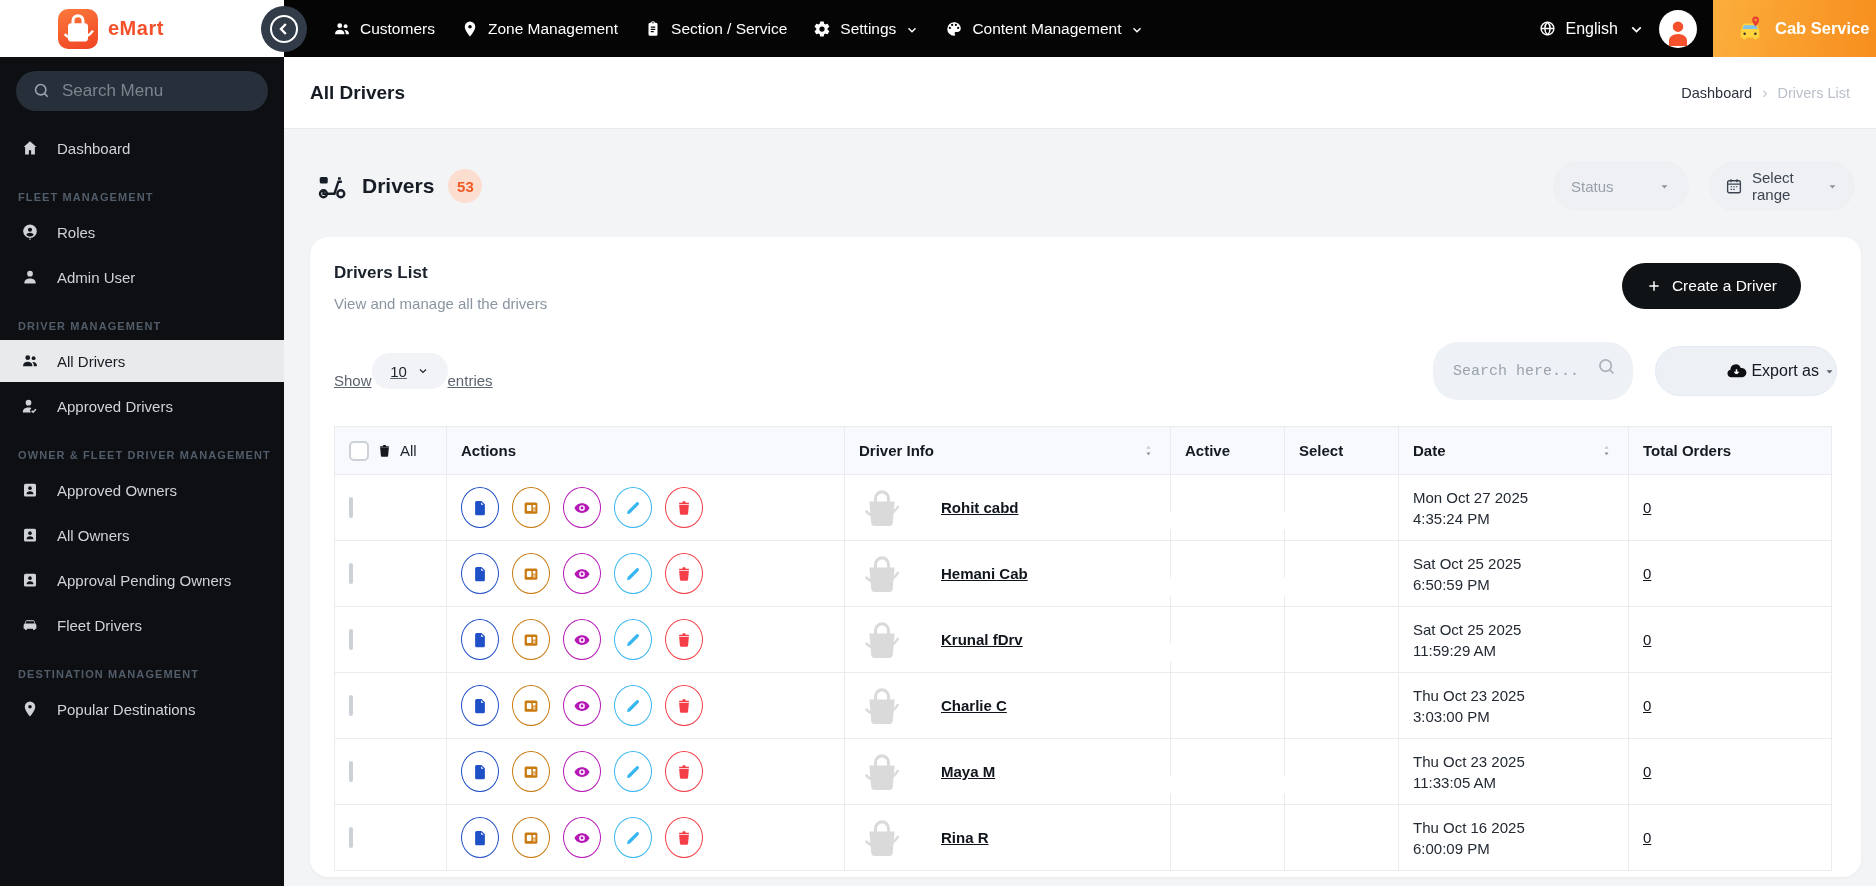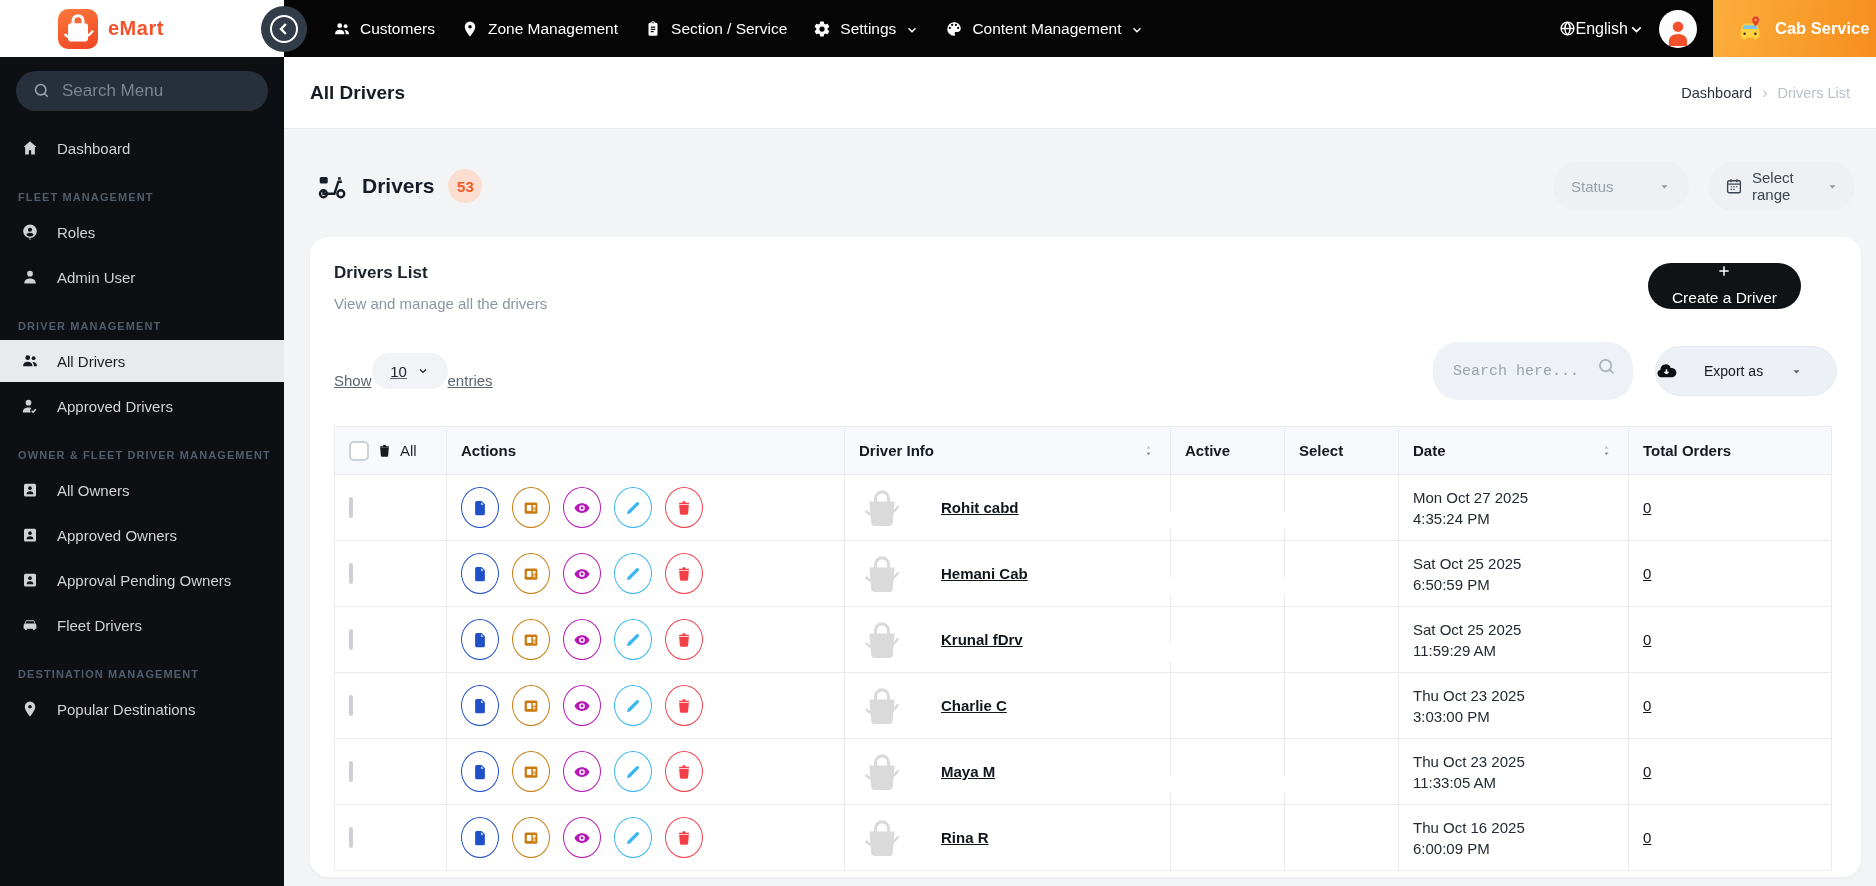--- a/index.html
+++ b/index.html
@@ -22,7 +22,7 @@
   .nv-ic svg { width:18px; height:18px; }
   .nv-car svg { width:14px; height:14px; margin-top:2px; }
   .nav-right { margin-left:auto; display:flex; align-items:center; gap:14px; padding-right:16px; color:#fff; }
-  .lang { display:flex; align-items:center; gap:0; font-size:16px; cursor:pointer; }
+  .lang { display:flex; align-items:center; gap:10px; font-size:16px; cursor:pointer; }
   .lang svg { width:17px; height:17px; }
   .avatar { width:38px; height:38px; border-radius:50%; background:#fff; color:#f4502b; display:flex; align-items:center;
             justify-content:center; overflow:hidden; cursor:pointer; }

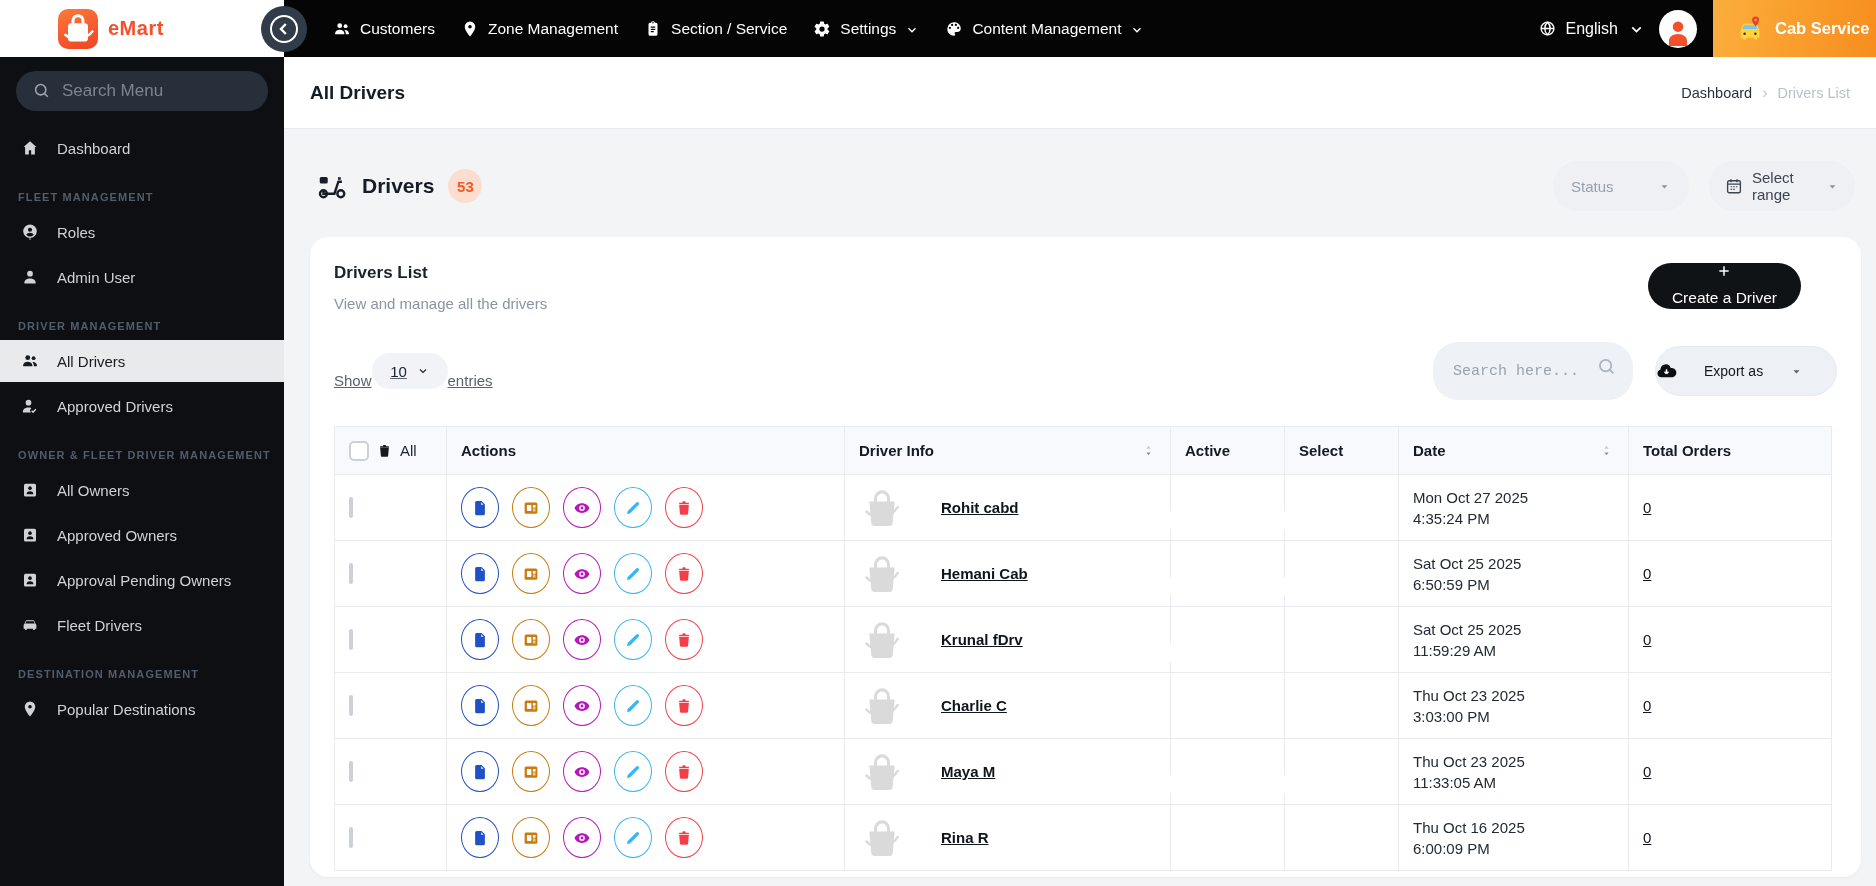--- a/index.html
+++ b/index.html
@@ -76,7 +76,7 @@
   .card-title { font-size:17px; font-weight:700; color:#1a212b; }
   .card-sub { font-size:15px; color:#8b95a1; margin-top:12px; }
   .create-btn { background:#101316; color:#fff; border:none; height:46px; border-radius:23px; padding:0 24px; font-size:15.5px;
-                font-family:inherit; display:flex; align-items:center; gap:10px; cursor:pointer; margin-right:36px;flex-direction:column; }
+                font-family:inherit; display:flex; align-items:center; gap:10px; cursor:pointer; margin-right:36px; }
   .create-btn svg { width:16px; height:16px; }
 
   .entries-row { display:flex; align-items:center; justify-content:space-between; margin-top:30px; }

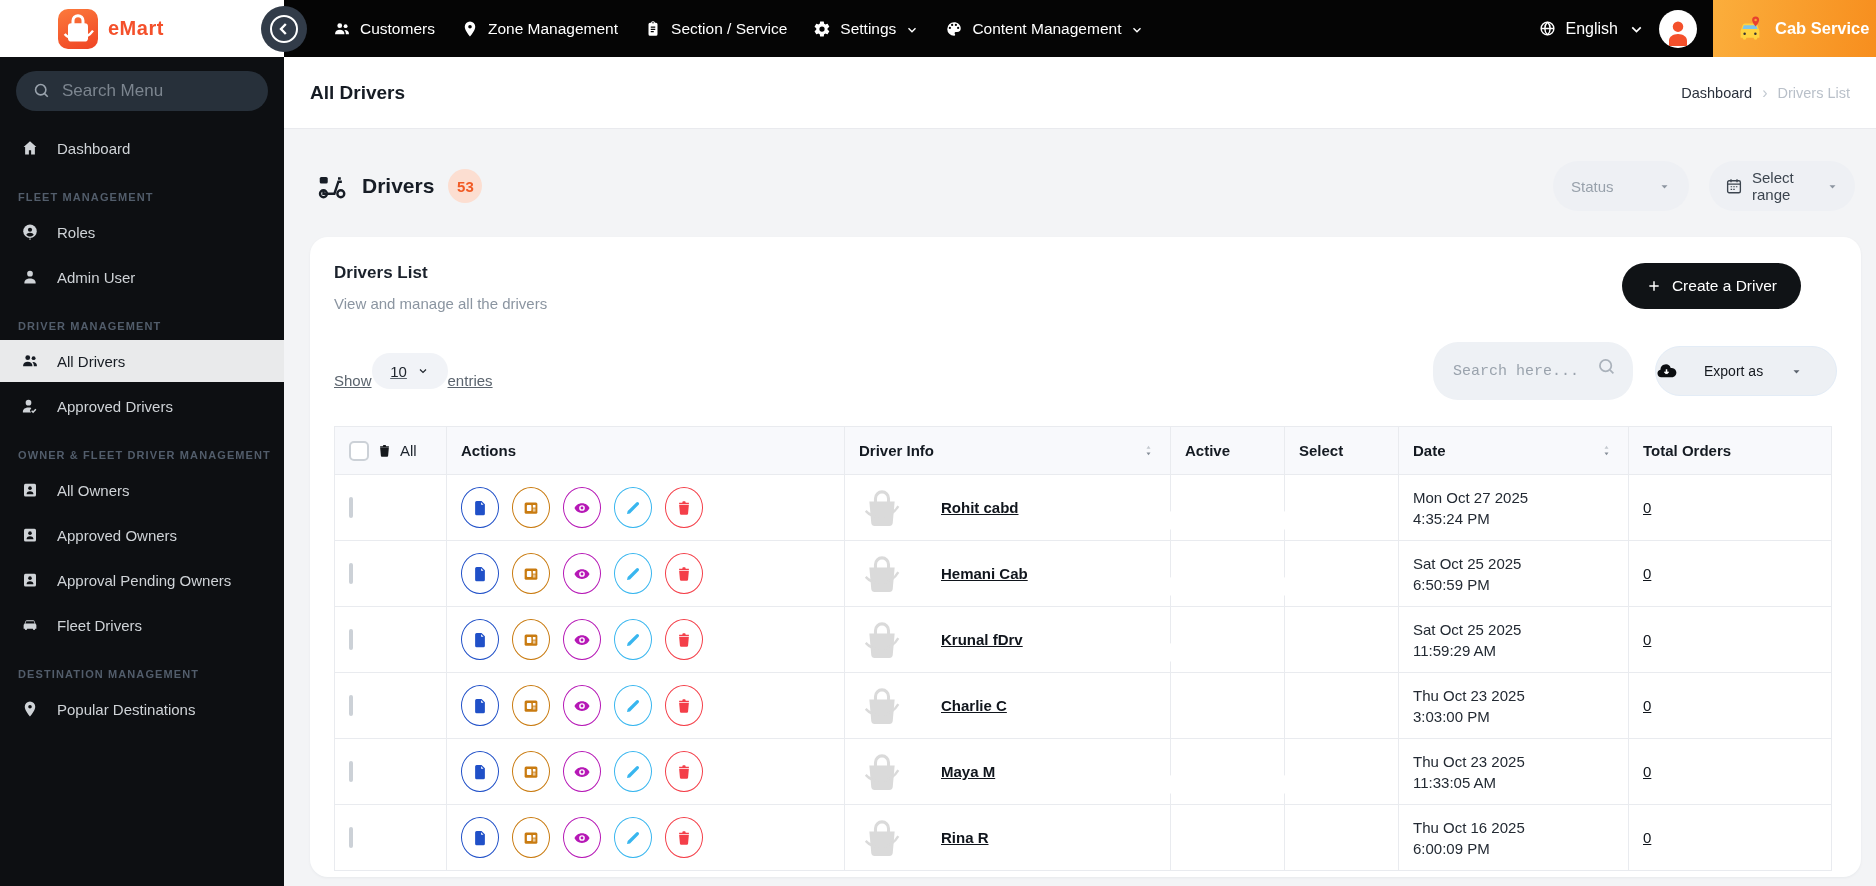--- a/index.html
+++ b/index.html
@@ -92,7 +92,7 @@
   .search-wrap .sch { position:absolute; right:16px; top:14px; color:#aab2bb; }
   .search-wrap .sch svg { width:21px; height:21px; }
   .export-btn { width:182px; height:50px; border-radius:25px; background:#edf0f4; border:1px solid #e3ecf6; display:flex;
-                align-items:center; justify-content:flex-start; gap:27px; font-size:14px; font-weight:500; color:#15191f;
+                align-items:center; justify-content:flex-end; gap:4px; font-size:16px; font-weight:500; color:#15191f;
                 font-family:inherit; cursor:pointer; }
   .export-btn .cloud svg { width:21px; height:21px; color:#0c0e11; }
   .export-btn .caret svg { color:#5a626c; }

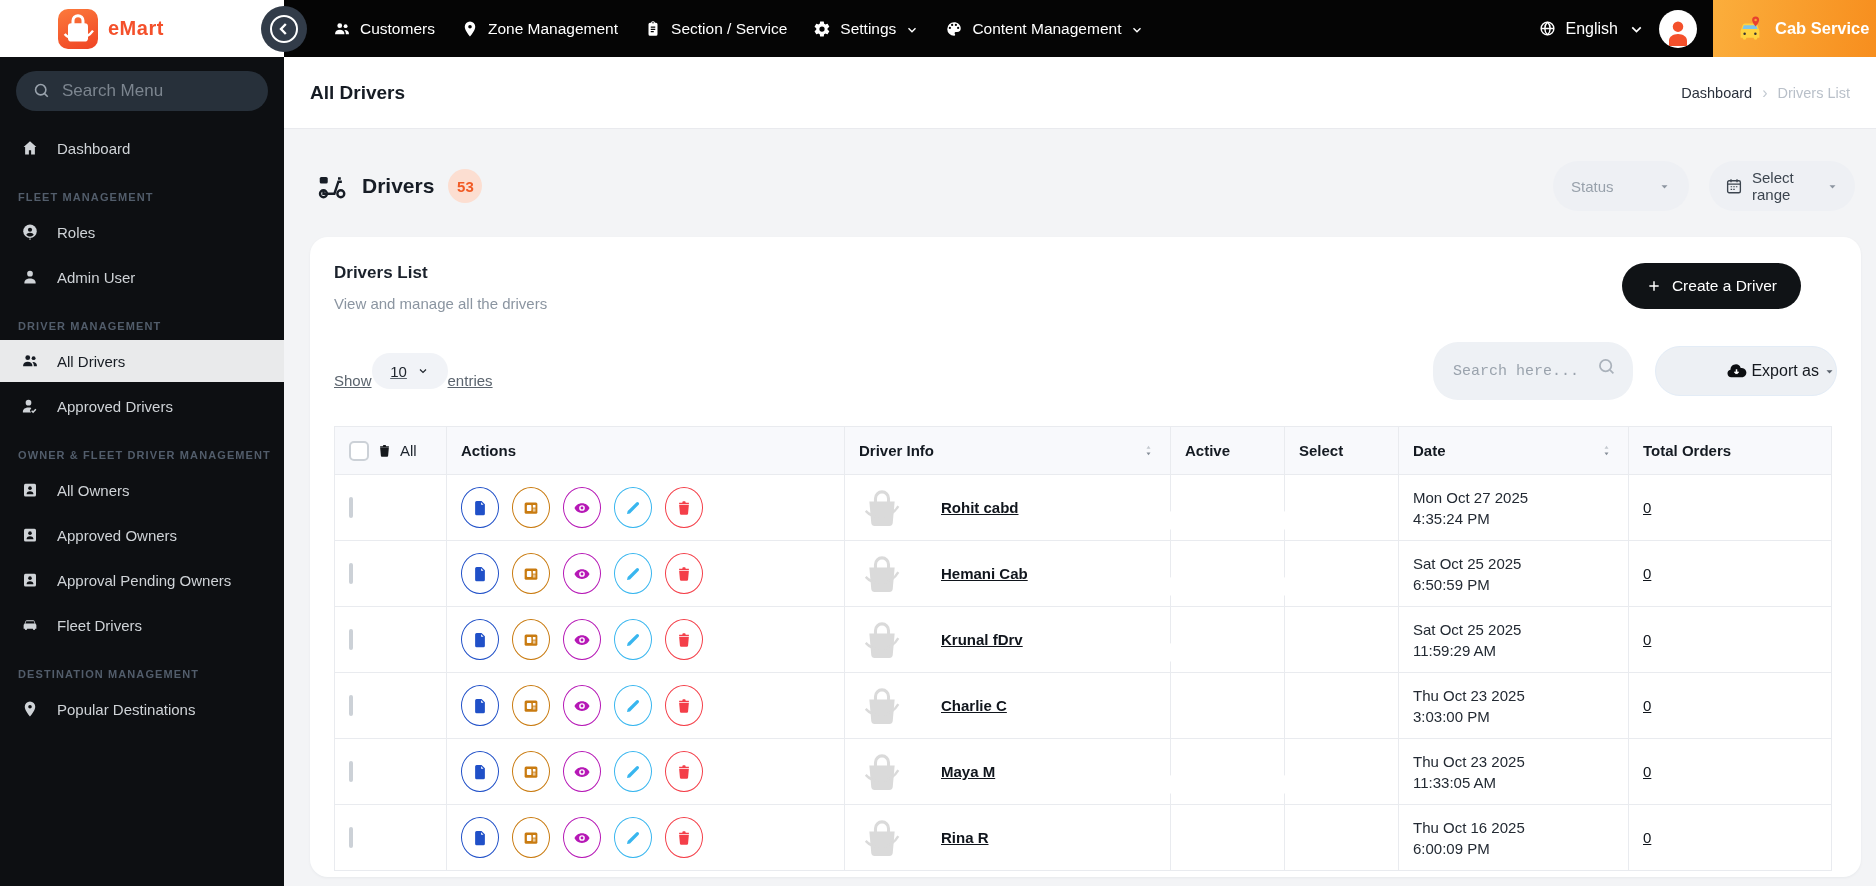--- a/index.html
+++ b/index.html
@@ -318,7 +318,7 @@
             <path d="M7.5 16.8c.5-2 2.3-3 4.5-3s4 1 4.5 3v.7h-9z" fill="#0d0f12"></path>
           </svg>
         </span>
-        <span>All Owners</span>
+        <span>Approved Owners</span>
       </div>
       <div class="sb-item">
         <span class="sb-ic">
@@ -328,7 +328,7 @@
             <path d="M7.5 16.8c.5-2 2.3-3 4.5-3s4 1 4.5 3v.7h-9z" fill="#0d0f12"></path>
           </svg>
         </span>
-        <span>Approved Owners</span>
+        <span>All Owners</span>
       </div>
       <div class="sb-item">
         <span class="sb-ic">

